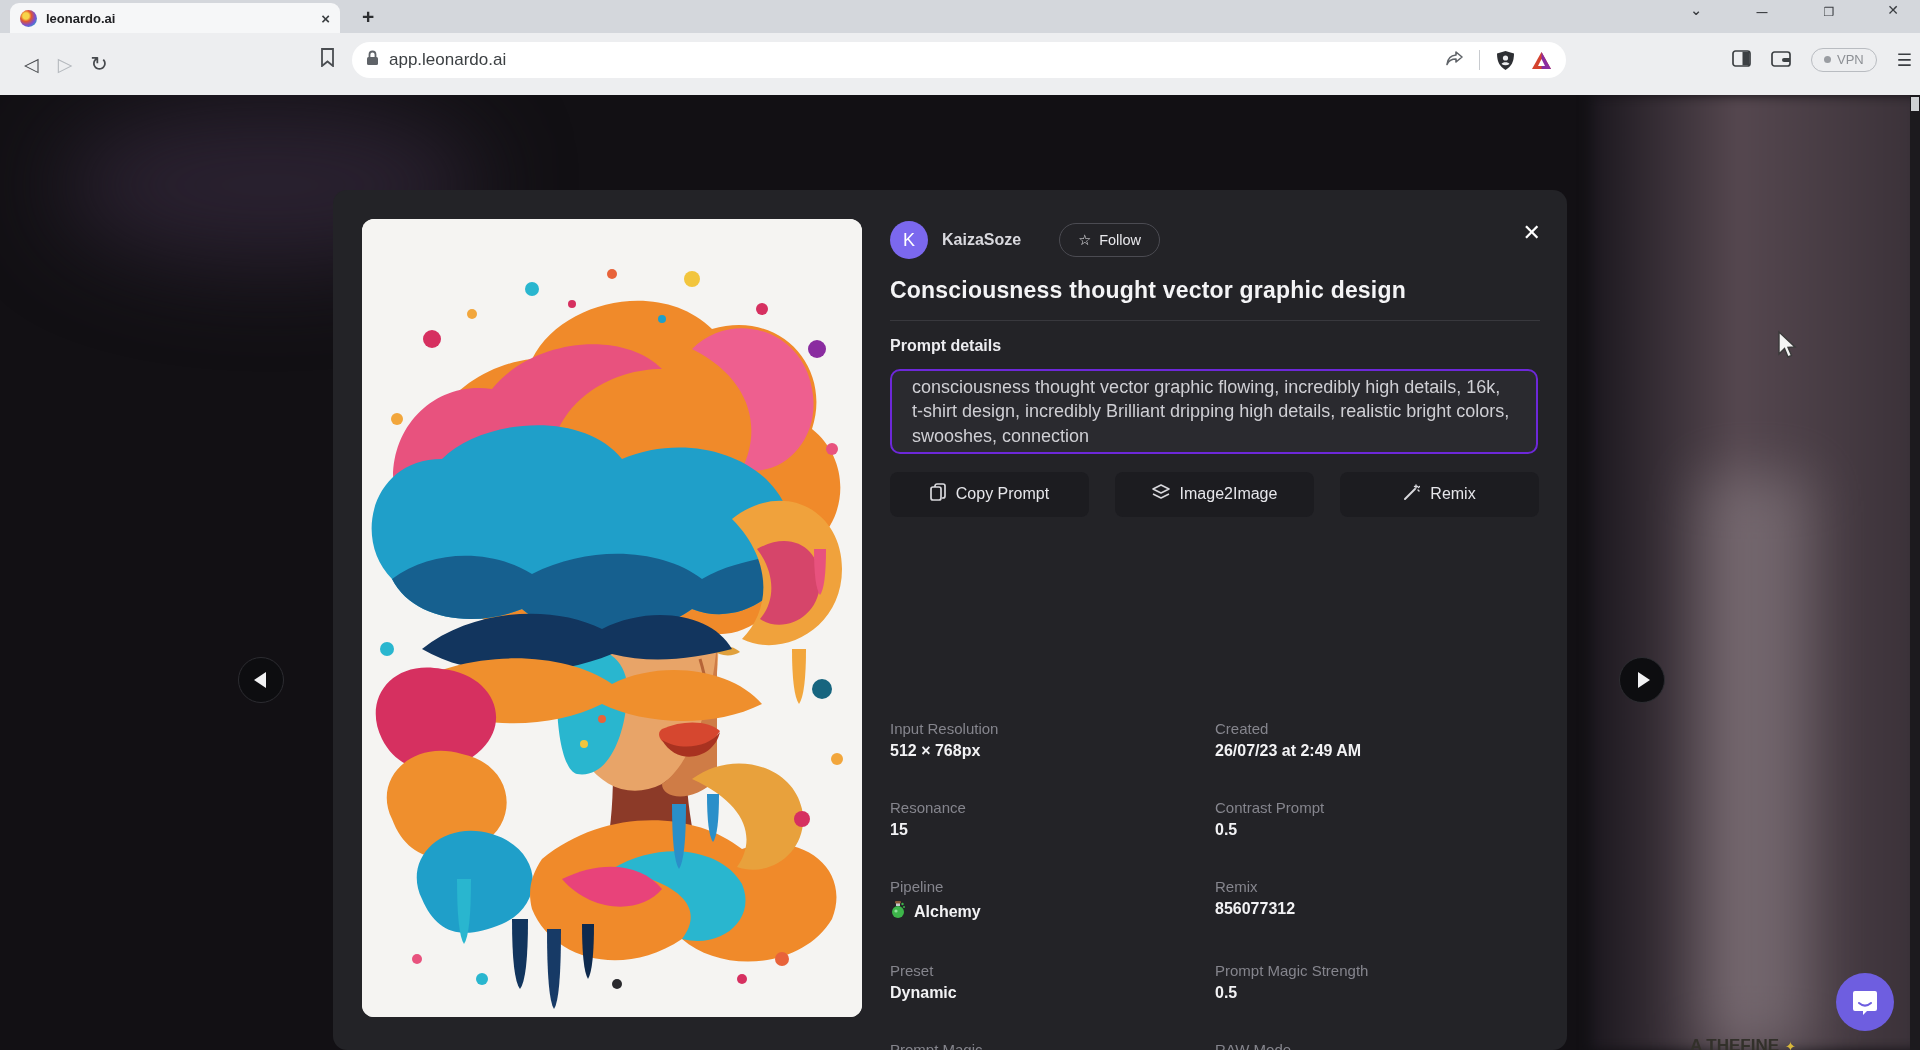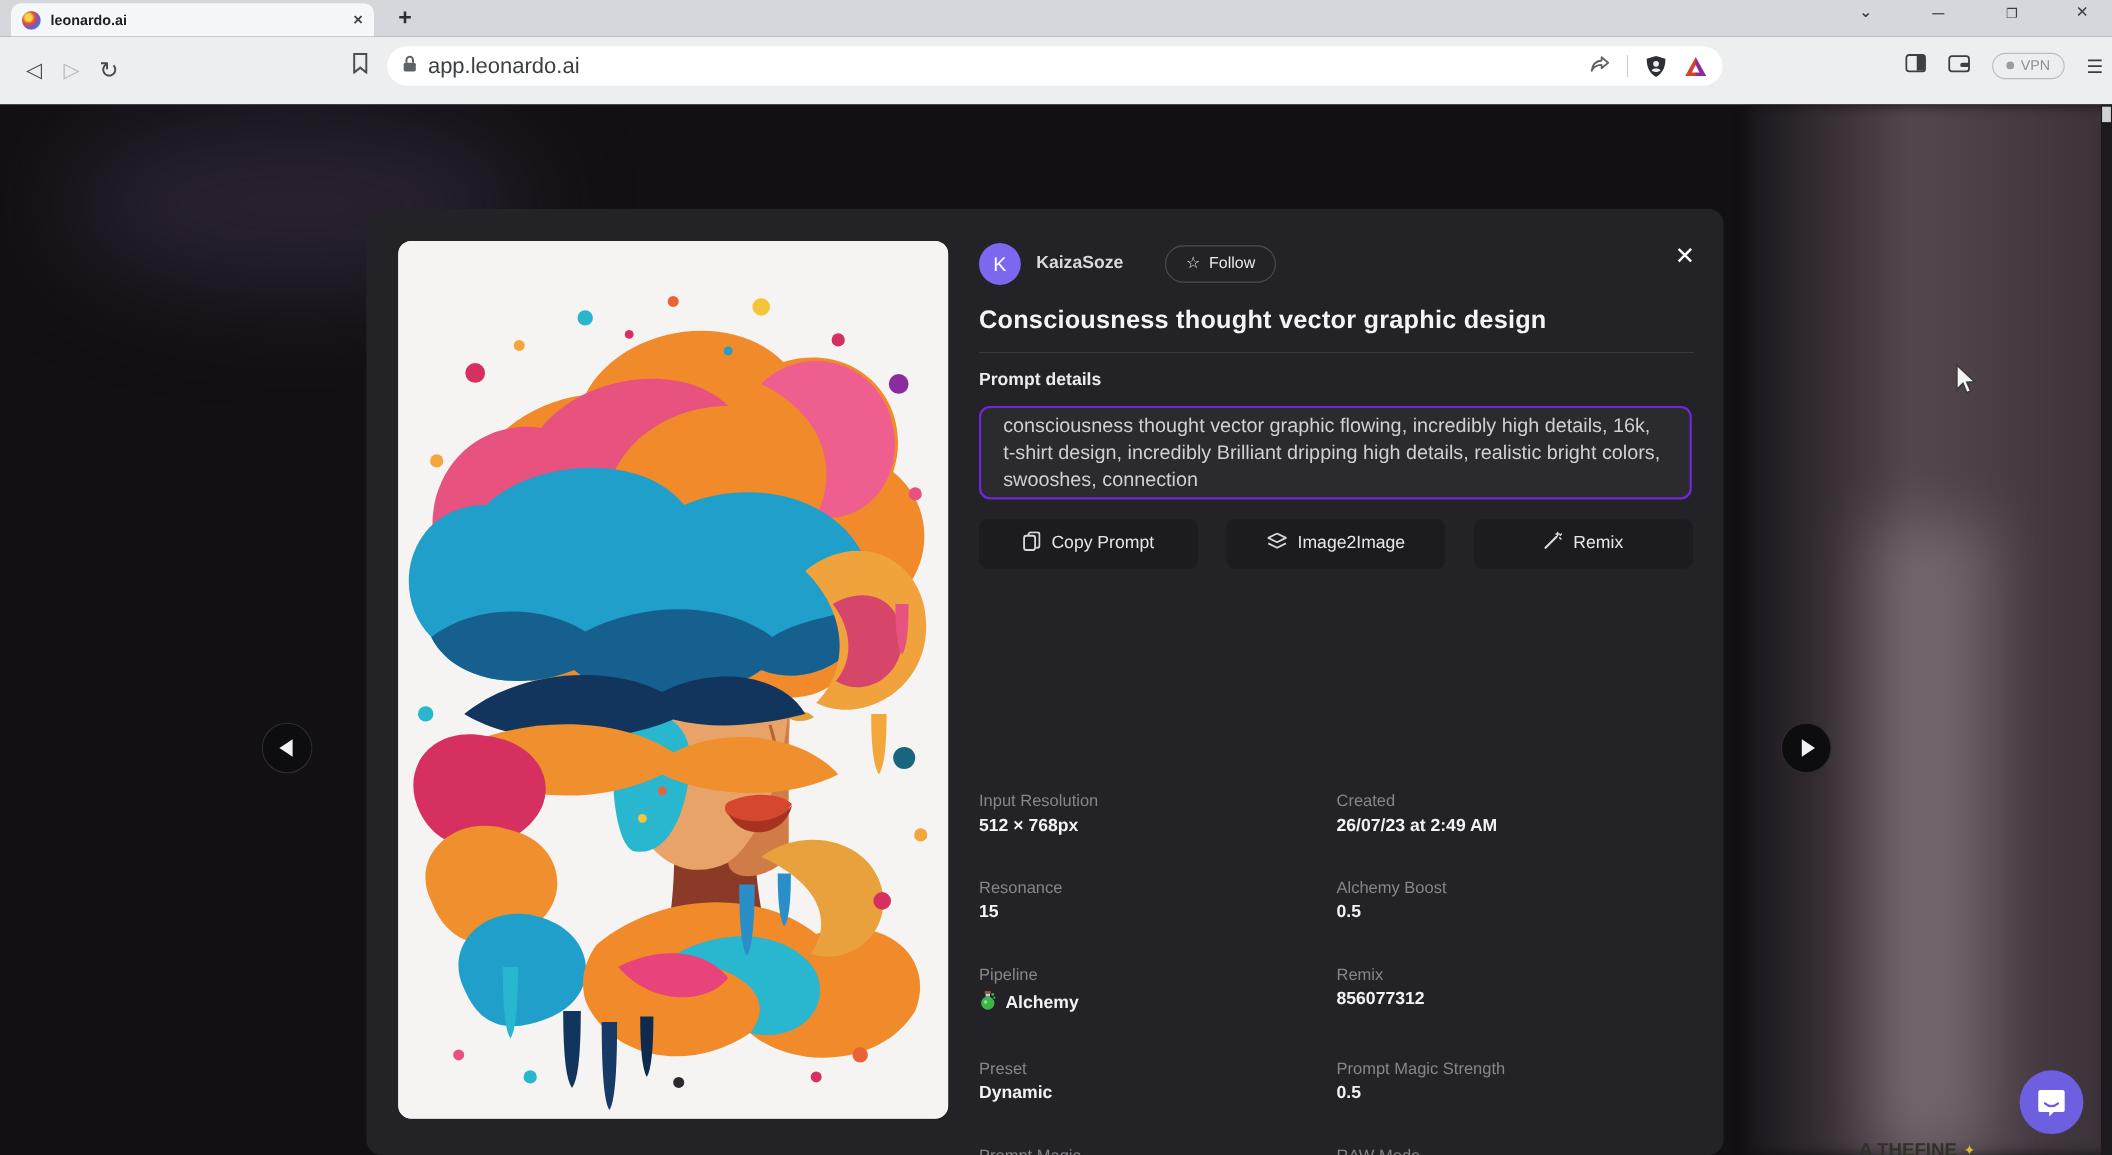--- a/index.html
+++ b/index.html
@@ -24,7 +24,7 @@
   .urlbar { position:absolute; left:352px; top:42px; width:1214px; height:36px; background:#ffffff;
     border-radius:18px; display:flex; align-items:center; padding:0 14px; }
   .lock { margin-right:10px; }
-  .url-text { font-size:20px; color:#3c4043; flex:1; }
+  .url-text { font-size:17px; color:#3c4043; flex:1; }
   .urlbar .ric { margin-left:16px; display:flex; align-items:center; }
   .vdiv { width:1px; height:20px; background:#c8cbcf; margin-left:14px; }
   .tool-right { position:absolute; right:8px; top:42px; height:36px; display:flex; align-items:center; gap:20px; }

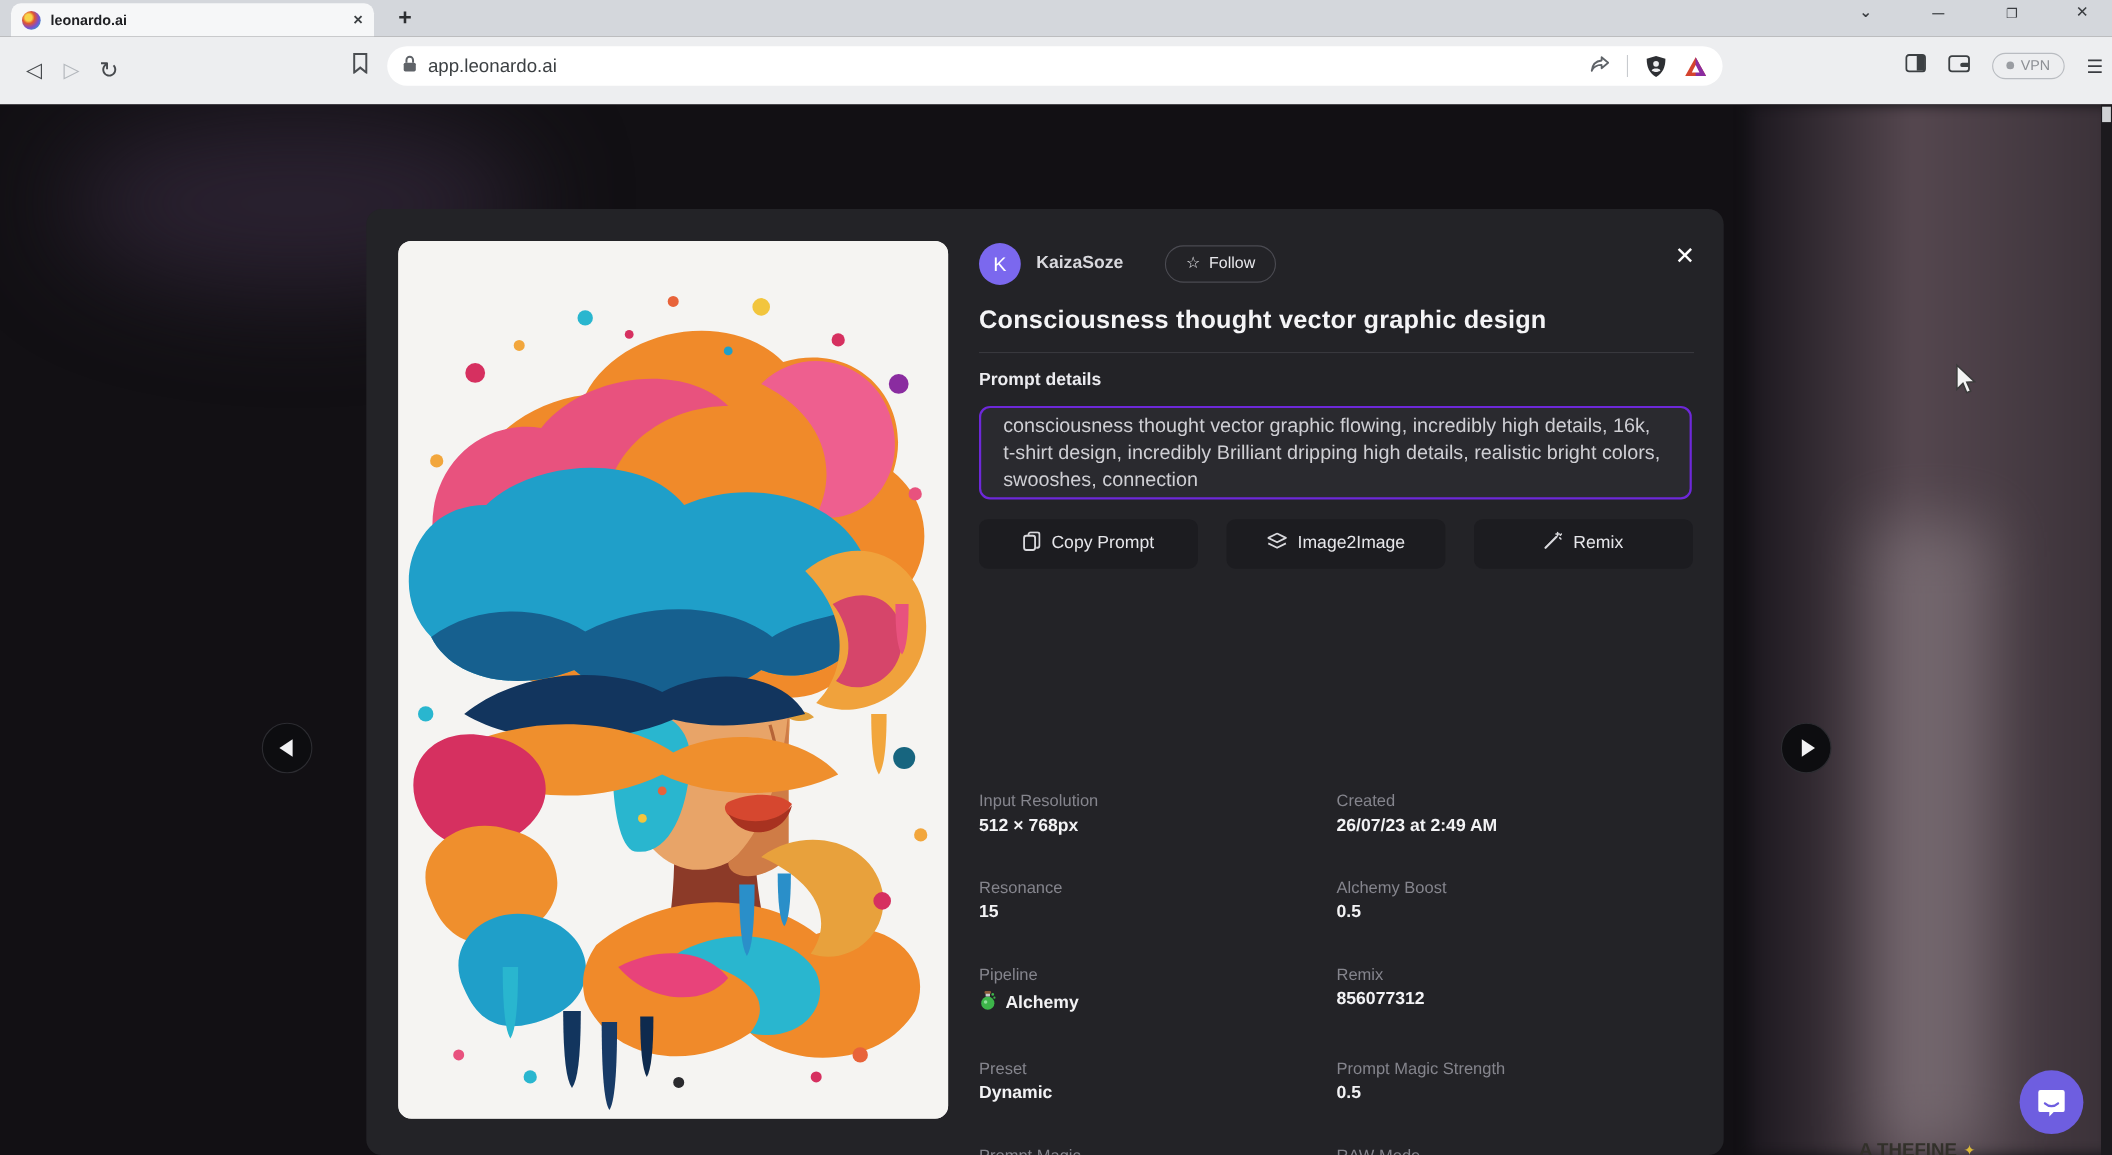--- a/index.html
+++ b/index.html
@@ -312,7 +312,7 @@
           <div class="meta-value">15</div>
         </div>
         <div class="meta-cell">
-          <div class="meta-label">Alchemy Boost</div>
+          <div class="meta-label">Contrast Prompt</div>
           <div class="meta-value">0.5</div>
         </div>
       </div>

